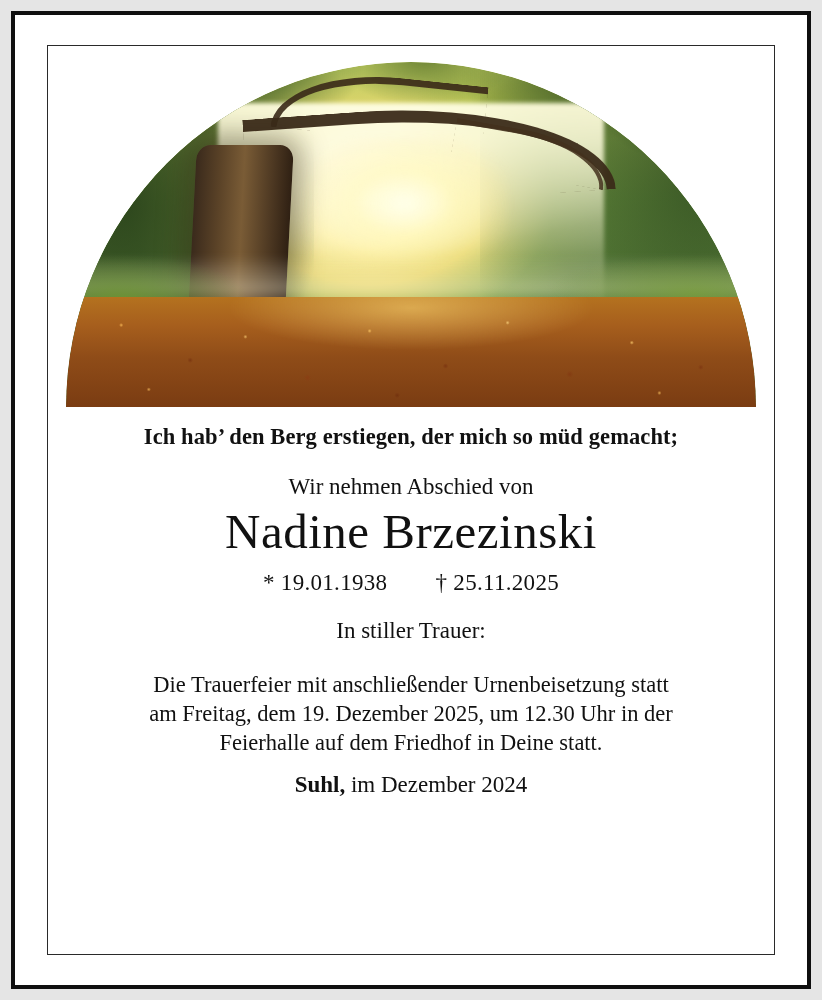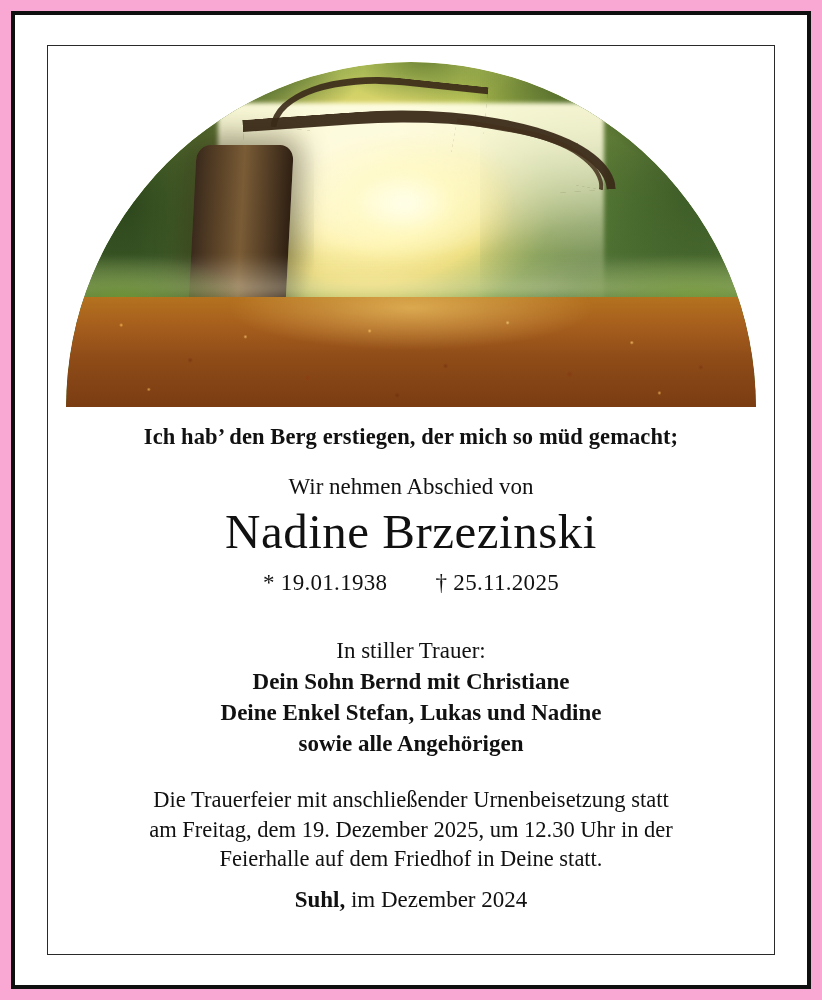--- a/index.html
+++ b/index.html
@@ -19,7 +19,7 @@
     position: relative;
     width: 822px;
     height: 1000px;
-    background: #f9a8d4;
+    background: #e5e5e5;
     box-sizing: border-box;
     padding: 10px;
   }

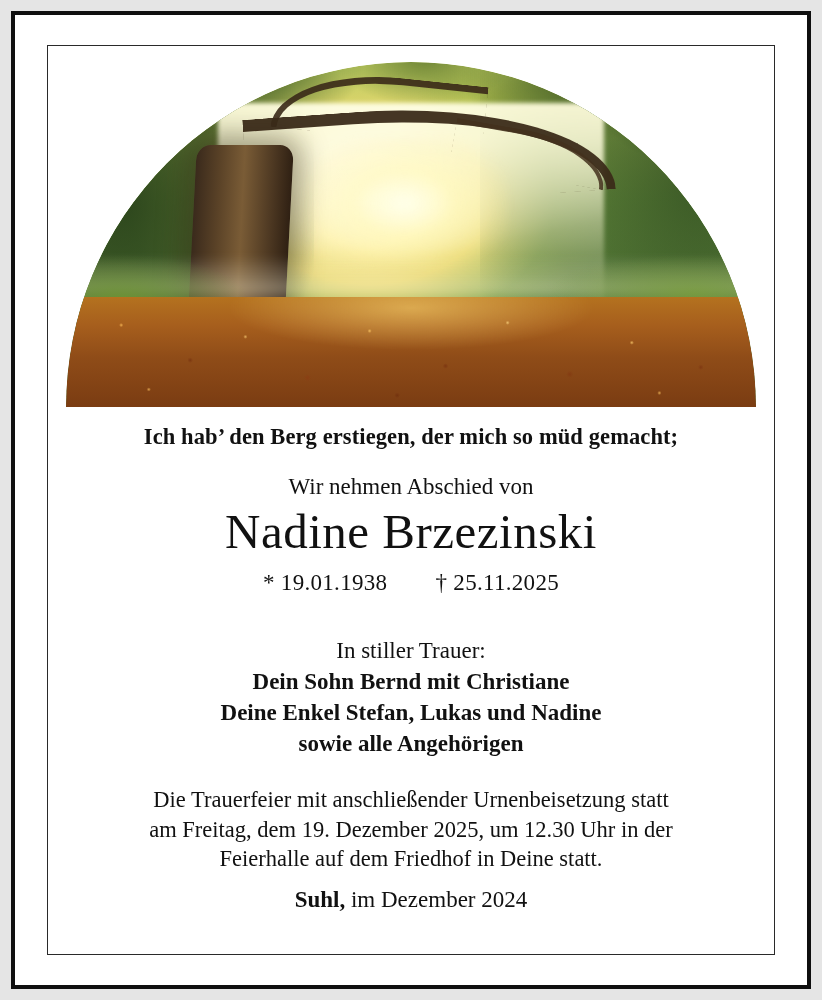--- a/index.html
+++ b/index.html
@@ -288,7 +288,7 @@
   .dates .gap { display: inline-block; width: 36px; }
 
   .mourners-title {
-    margin-top: 42px;
+    margin-top: 22px;
     font-size: 23px;
     text-align: center;
   }

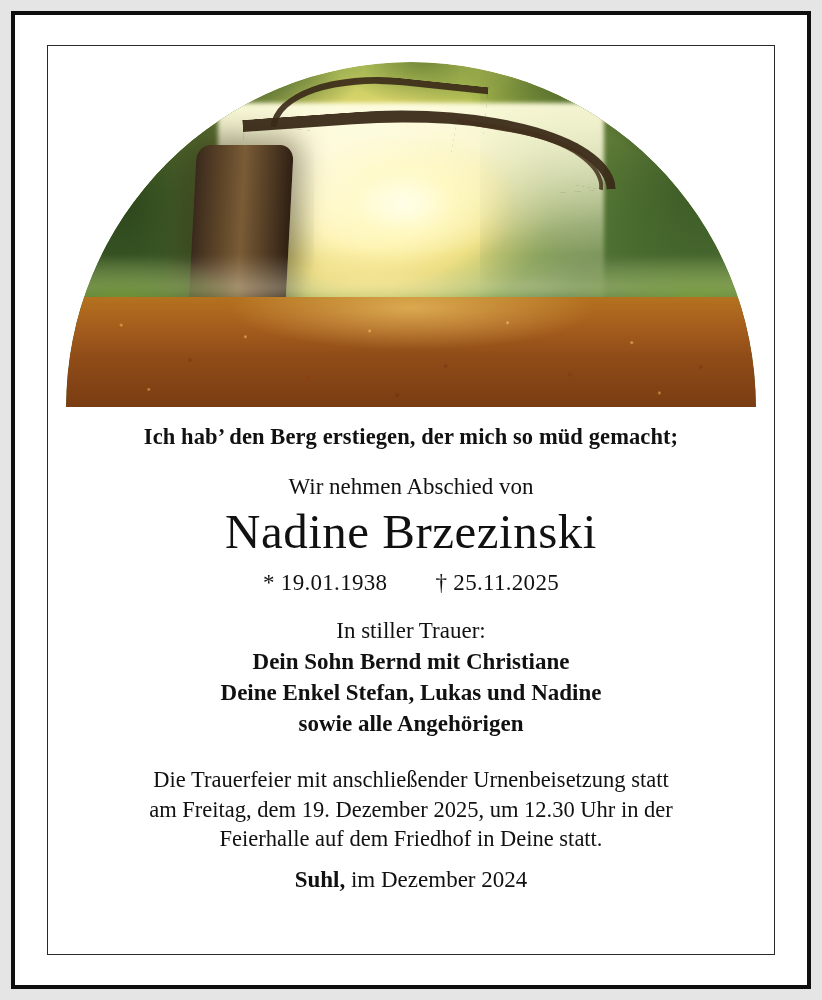--- a/index.html
+++ b/index.html
@@ -360,11 +360,6 @@
     </div>
 
     <div class="mourners-title">In stiller Trauer:</div>
-    <div class="mourners">
-      <div>Dein Sohn Bernd mit Christiane</div>
-      <div>Deine Enkel Stefan, Lukas und Nadine</div>
-      <div>sowie alle Angehörigen</div>
-    </div>
 
     <div class="ceremony">
       <div>Die Trauerfeier mit anschließender Urnenbeisetzung statt</div>

